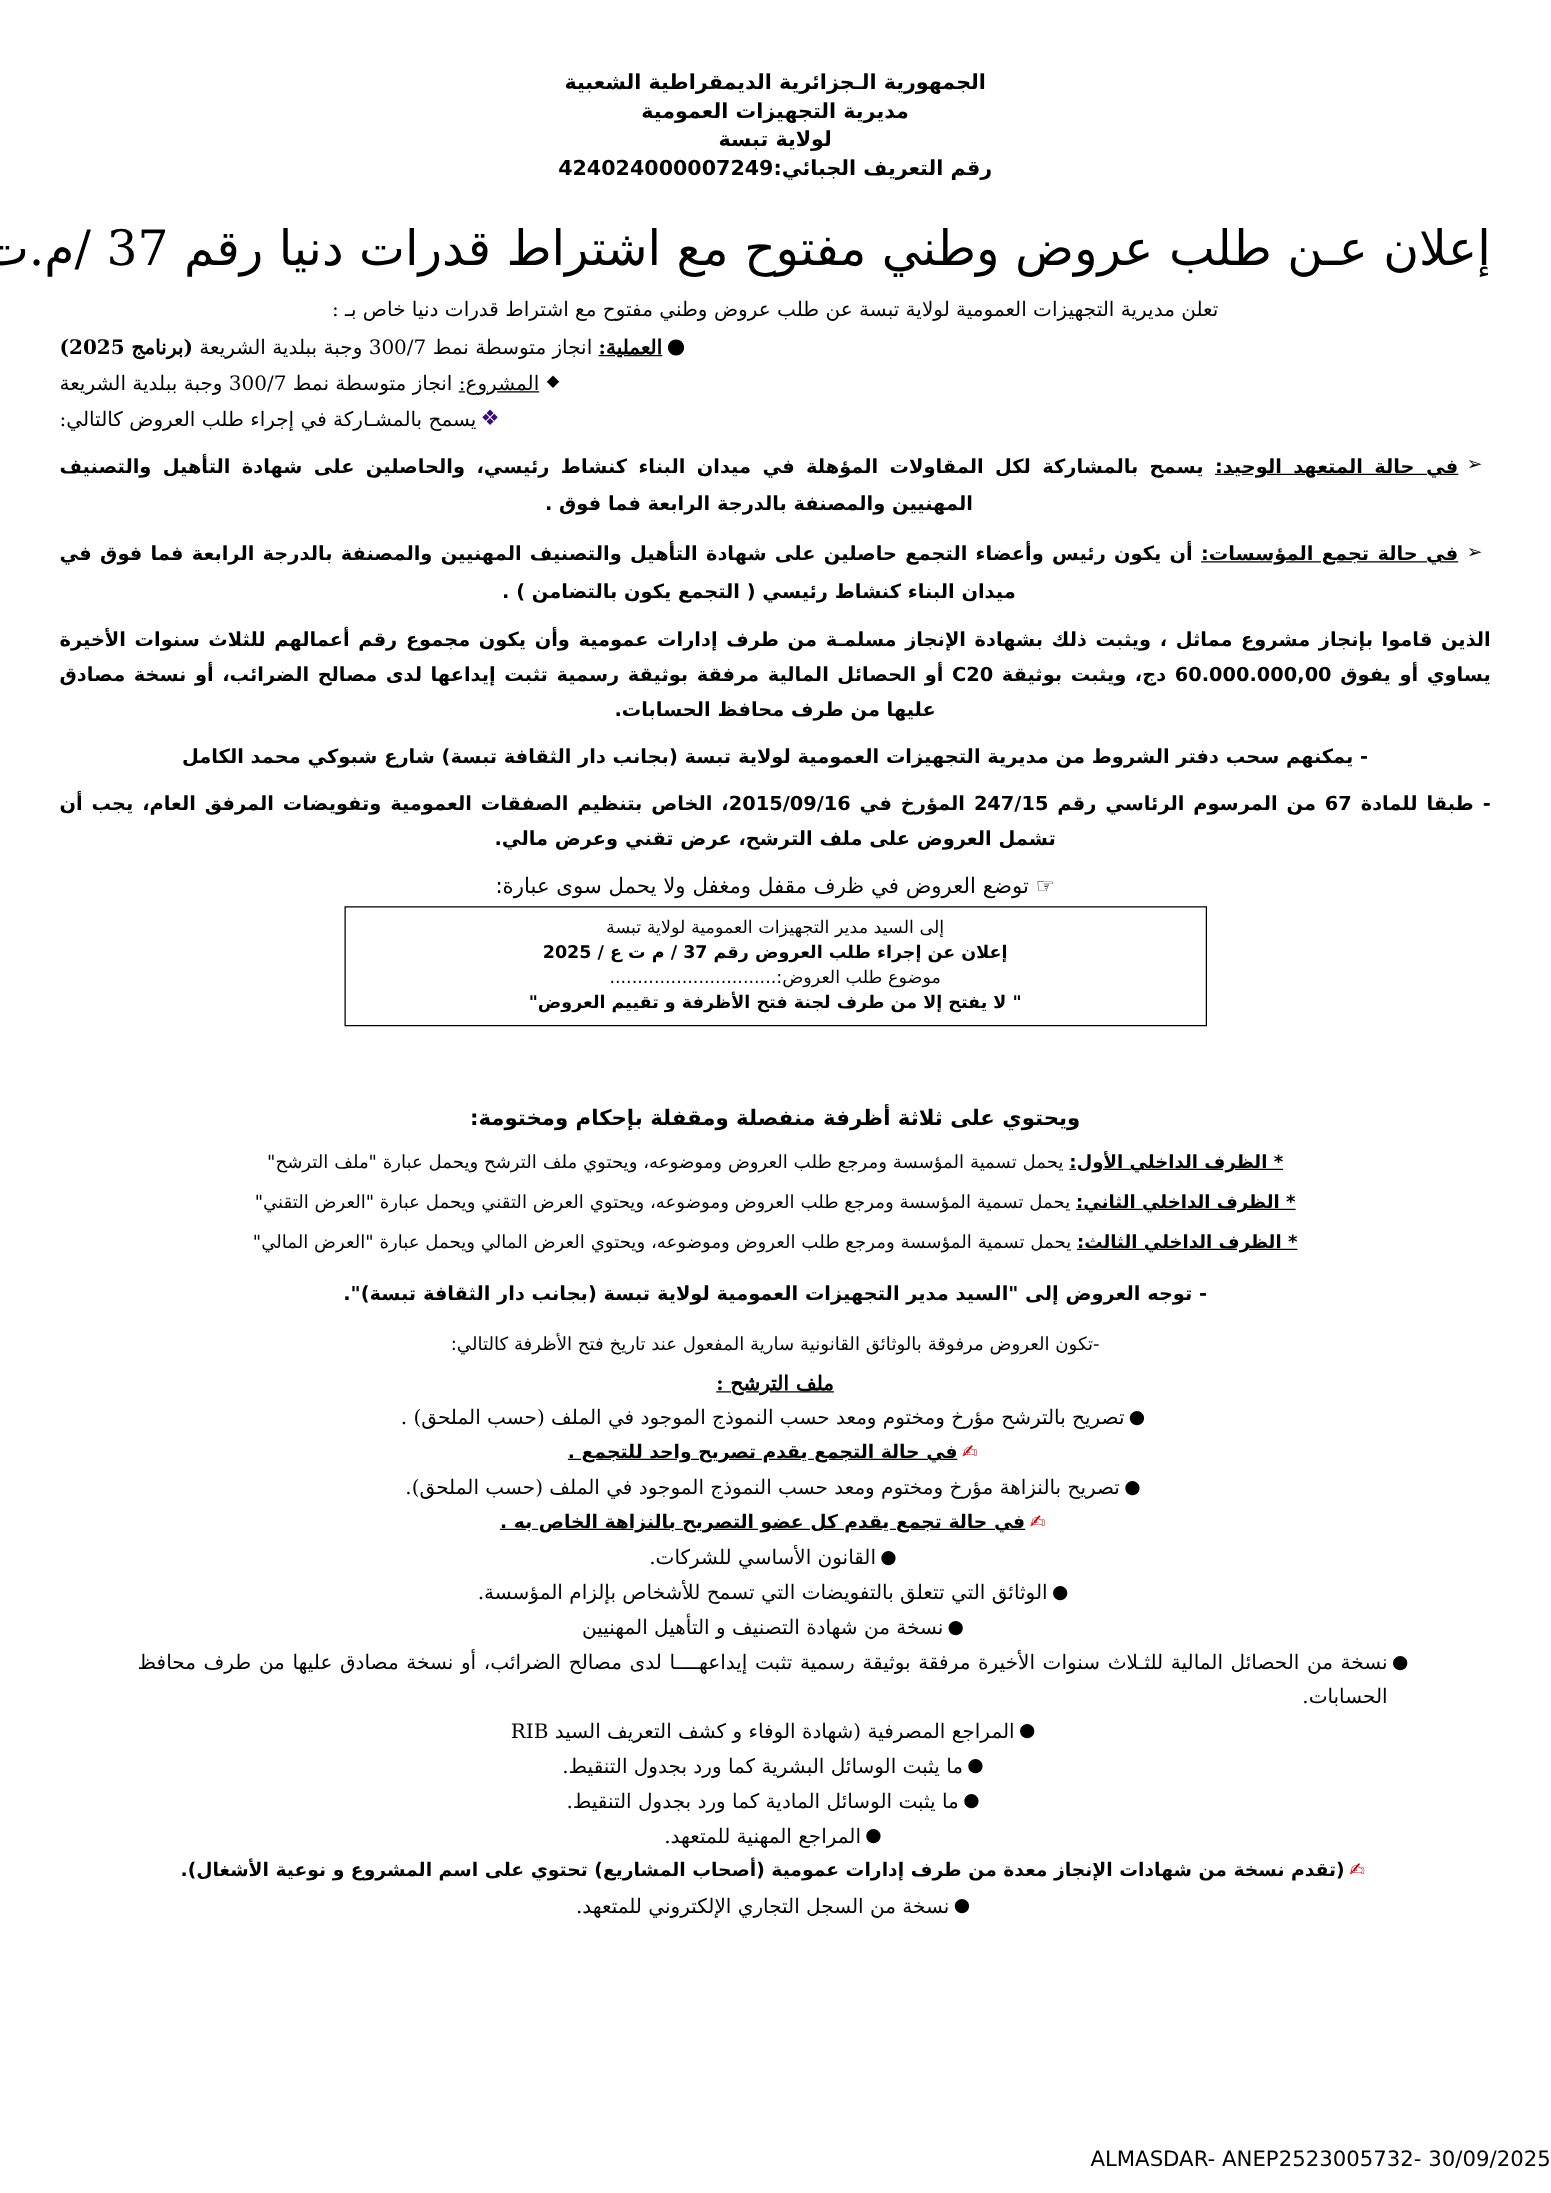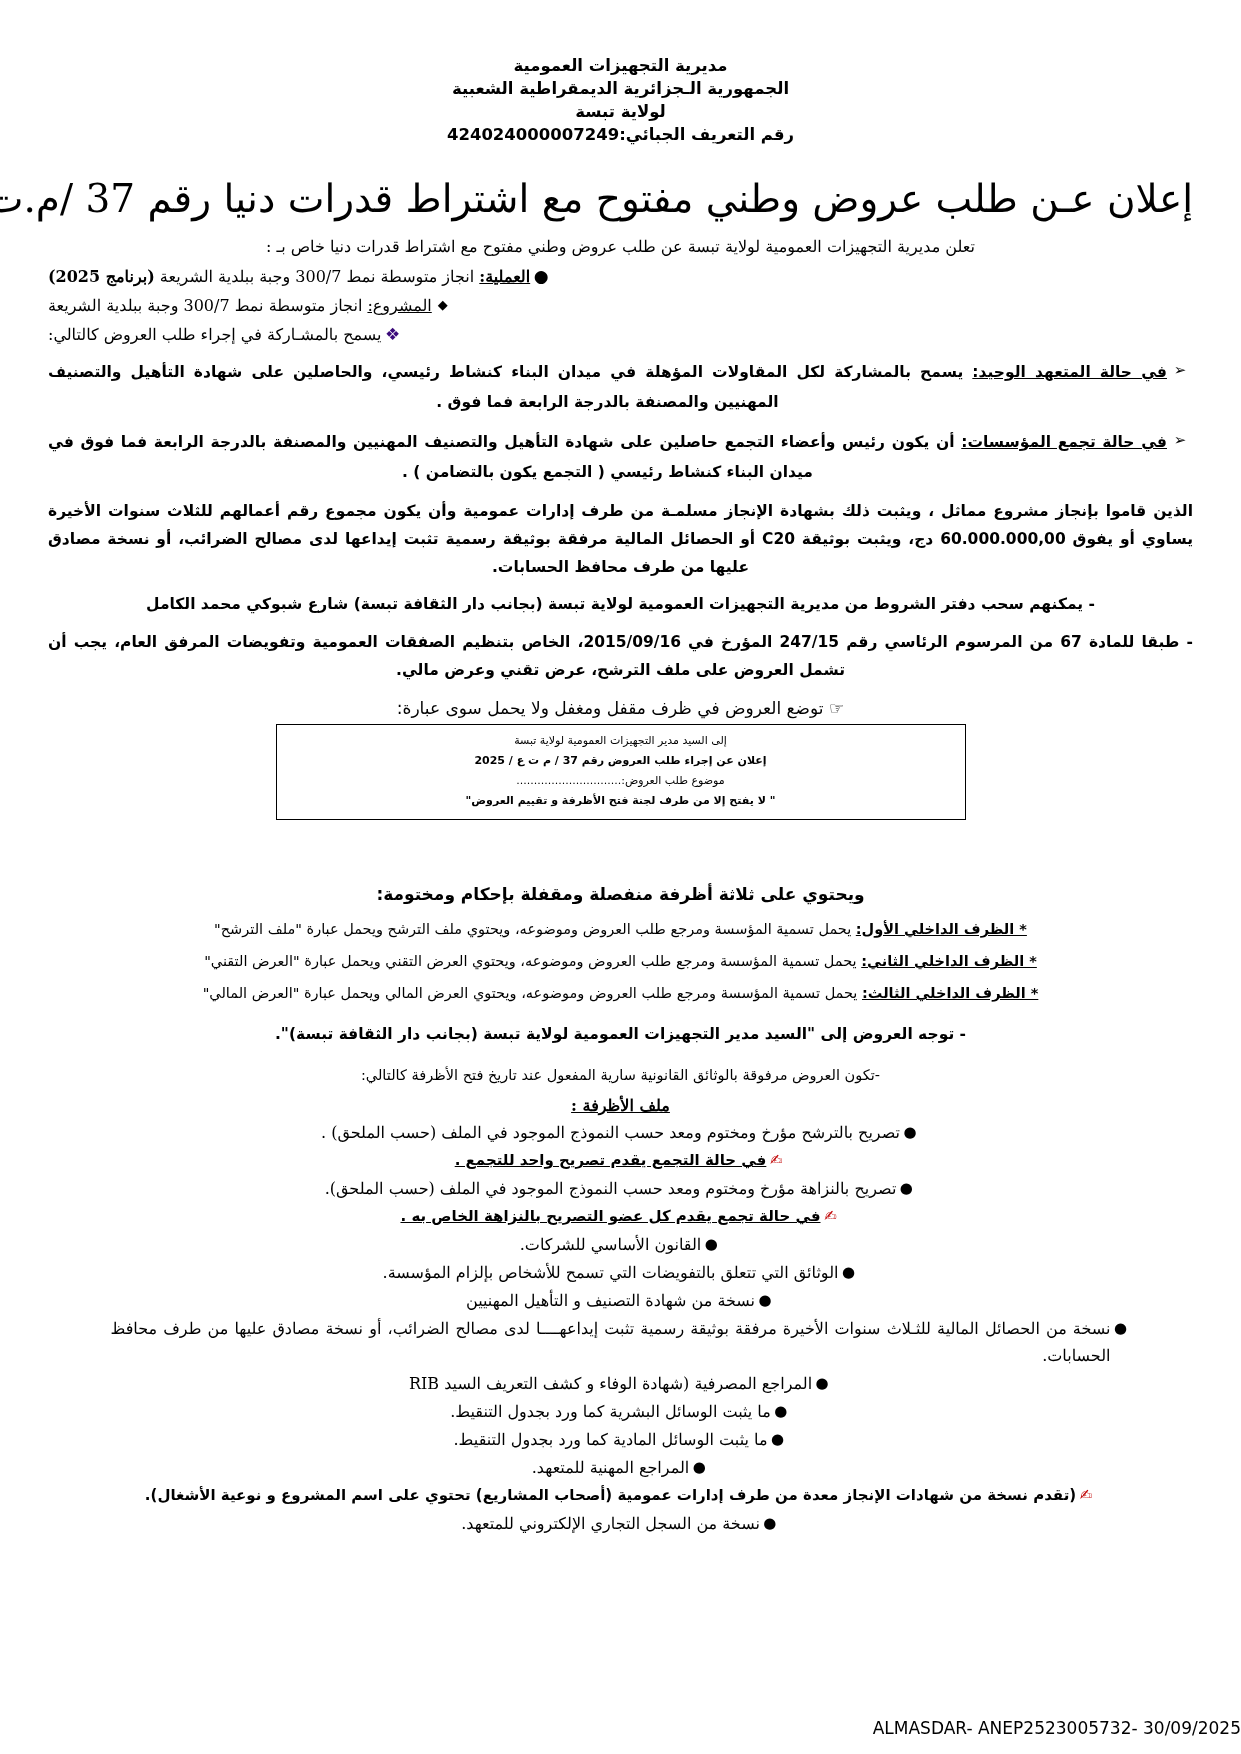--- a/index.html
+++ b/index.html
@@ -226,8 +226,8 @@
 <div class="page">
 
   <div class="header">
+    <div>الجمهورية الـجزائرية الديمقراطية الشعبية</div>
     <div>مديرية التجهيزات العمومية</div>
-    <div>الجمهورية الـجزائرية الديمقراطية الشعبية</div>
     <div>لولاية تبسة</div>
     <div>رقم التعريف الجبائي:424024000007249</div>
   </div>

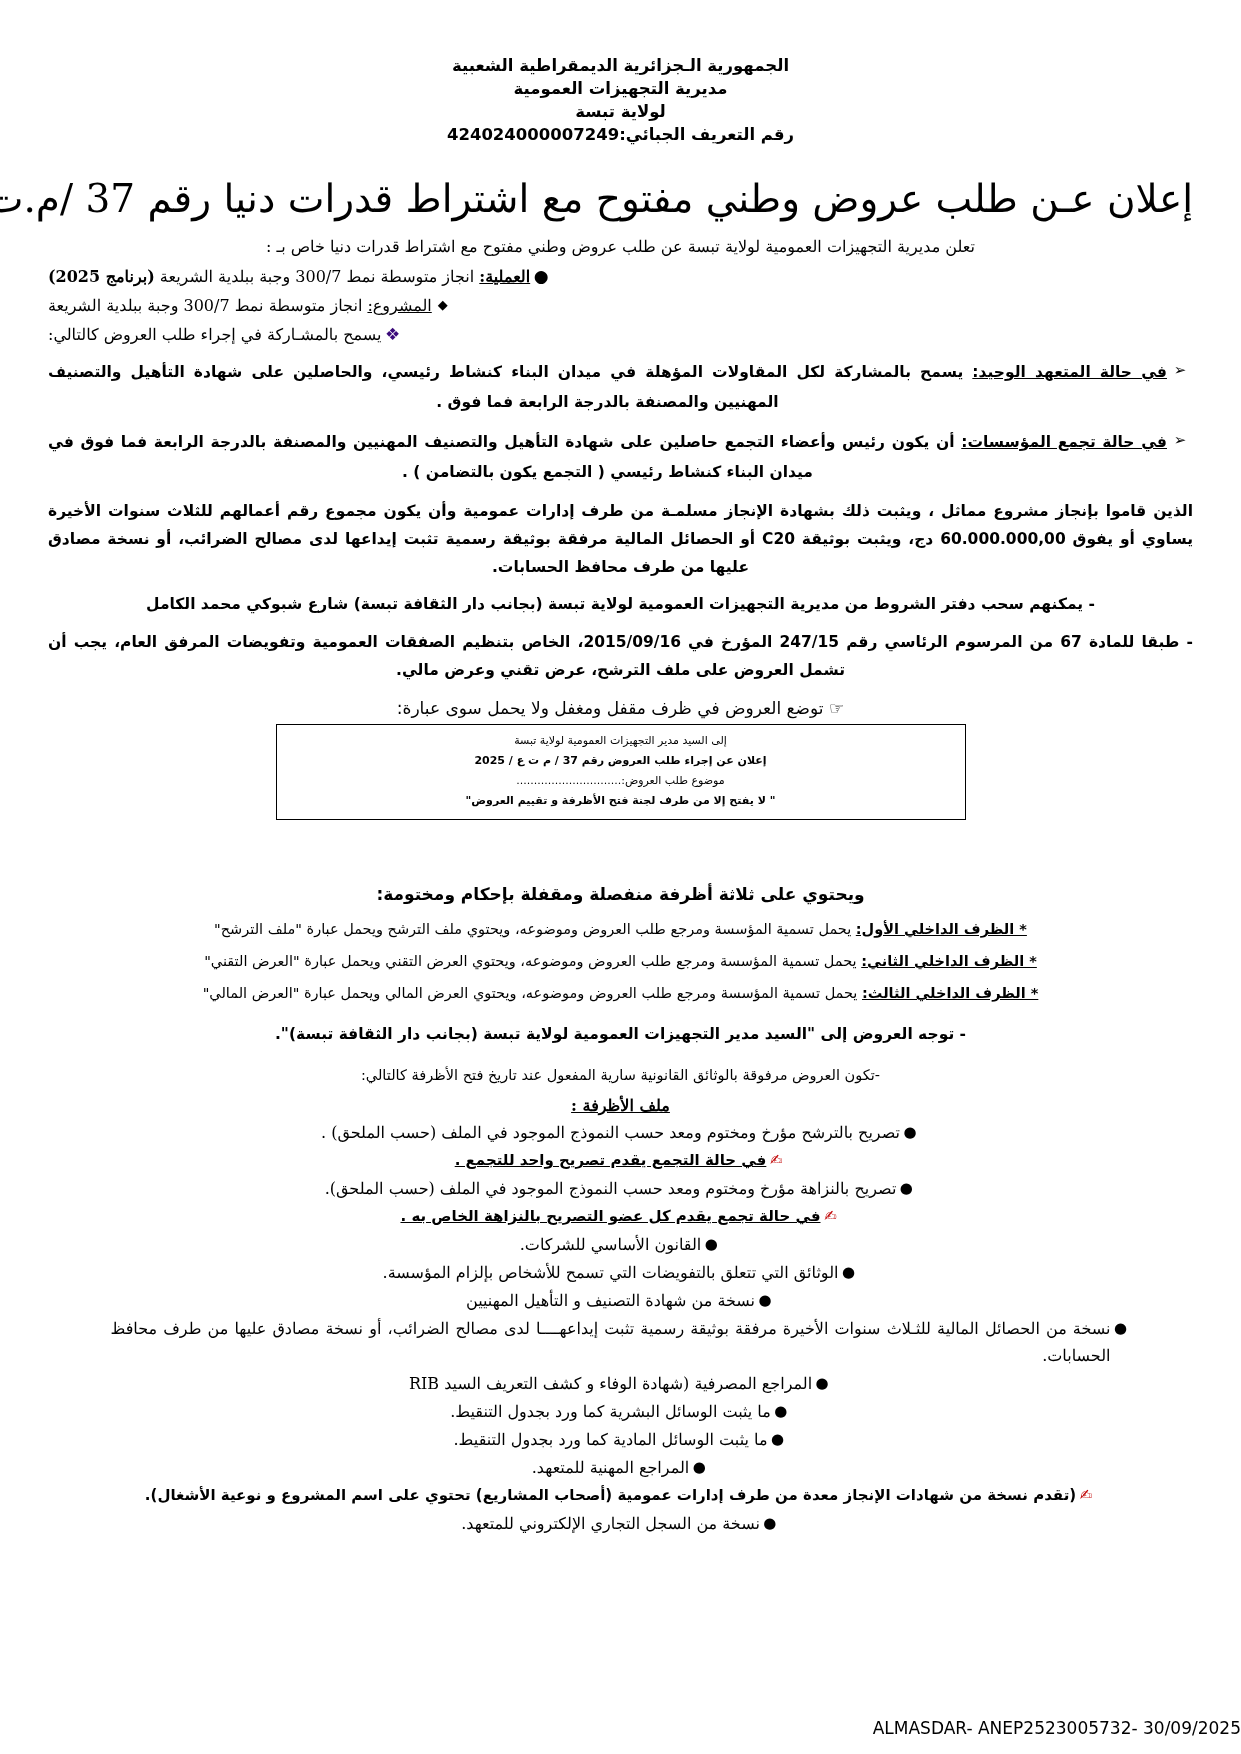--- a/index.html
+++ b/index.html
@@ -139,7 +139,7 @@
     box-sizing: border-box;
   }
   .env-box .l {
-    font-size: 11px;
+    font-size: 14px;
     line-height: 20px;
     font-family: "DejaVu Sans", "Liberation Sans", sans-serif;
   }

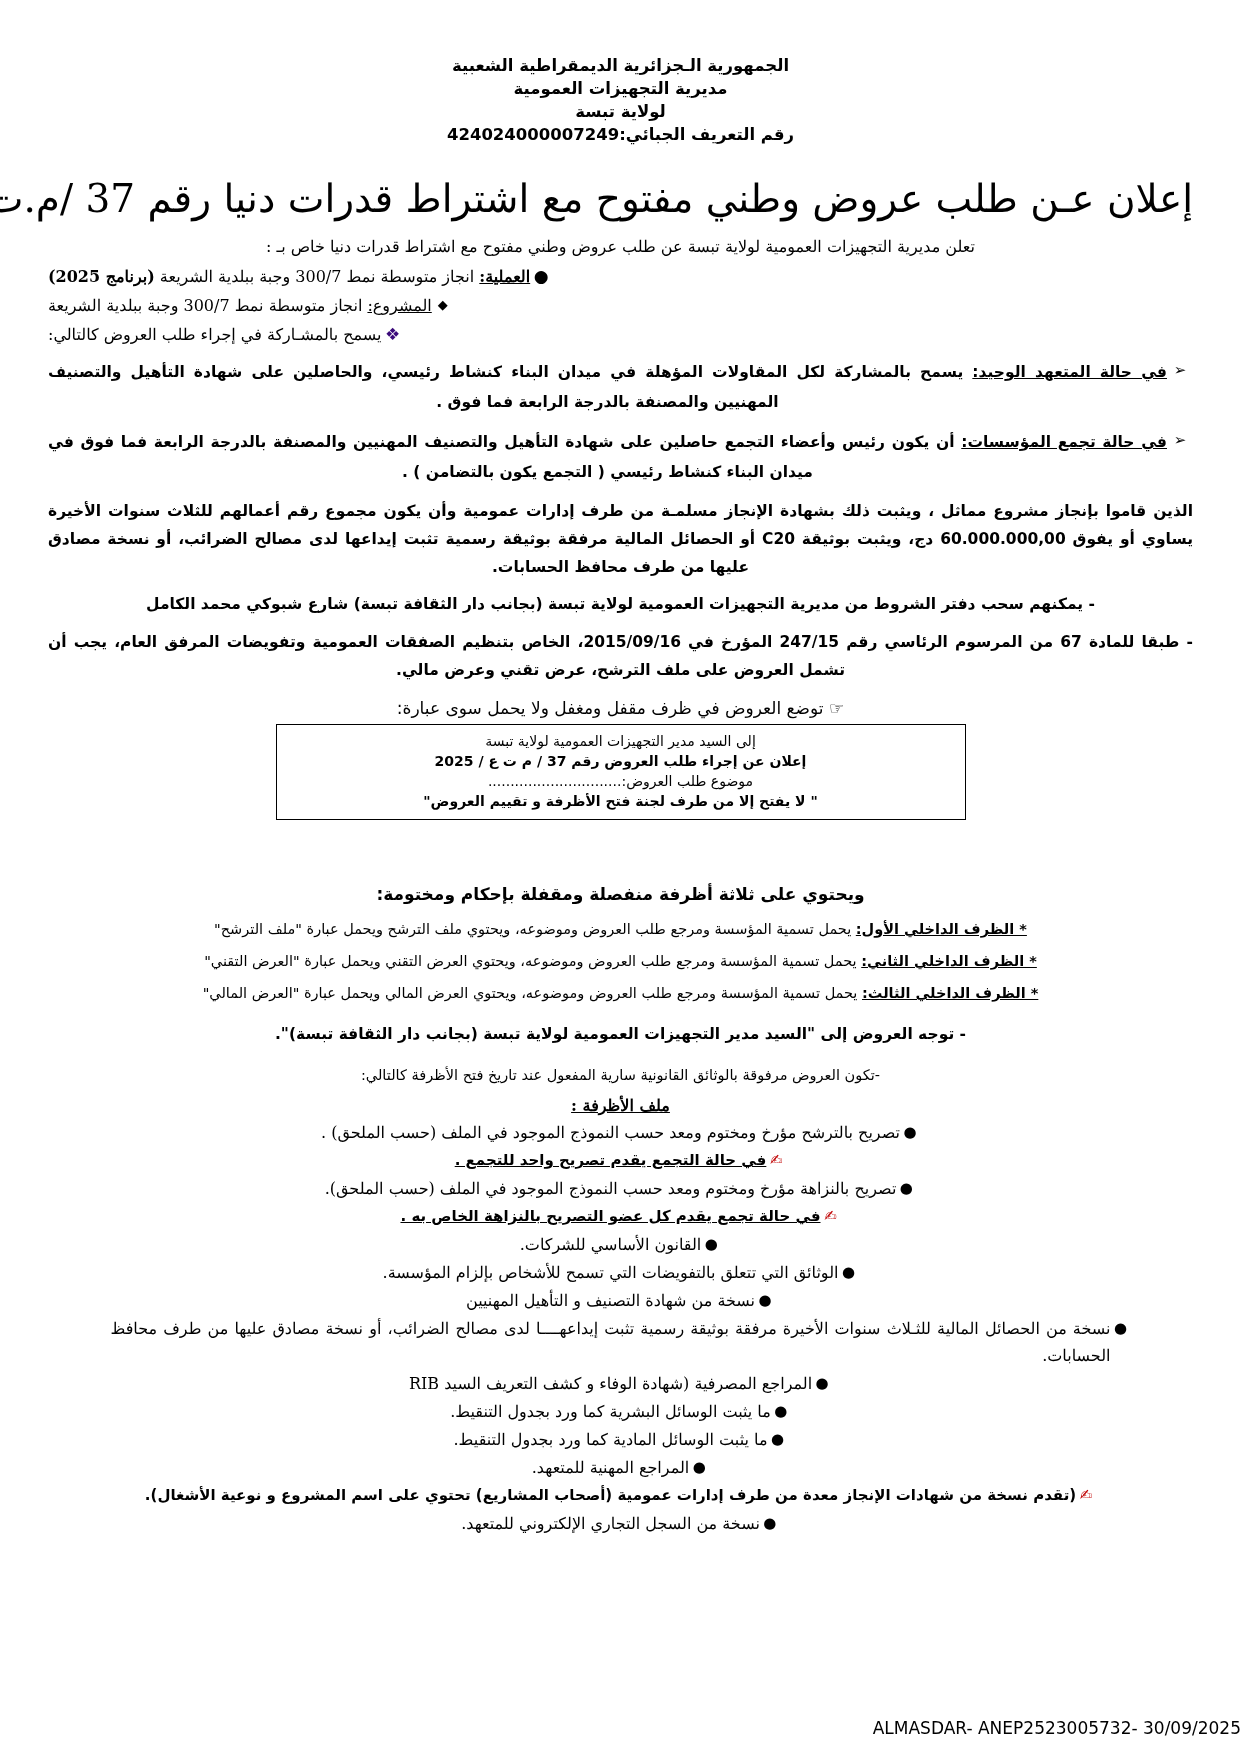--- a/index.html
+++ b/index.html
@@ -312,7 +312,7 @@
   <div class="addr-line">- توجه العروض إلى "السيد مدير التجهيزات العمومية لولاية تبسة  (بجانب دار الثقافة تبسة)".</div>
   <div class="env-line">-تكون العروض مرفوقة بالوثائق القانونية سارية المفعول عند تاريخ فتح الأظرفة كالتالي:</div>
 
-  <div class="sub-head">ملف الأظرفة :</div>
+  <div class="sub-head">ملف الترشح :</div>
 
   <div>
     <div class="li-row">

